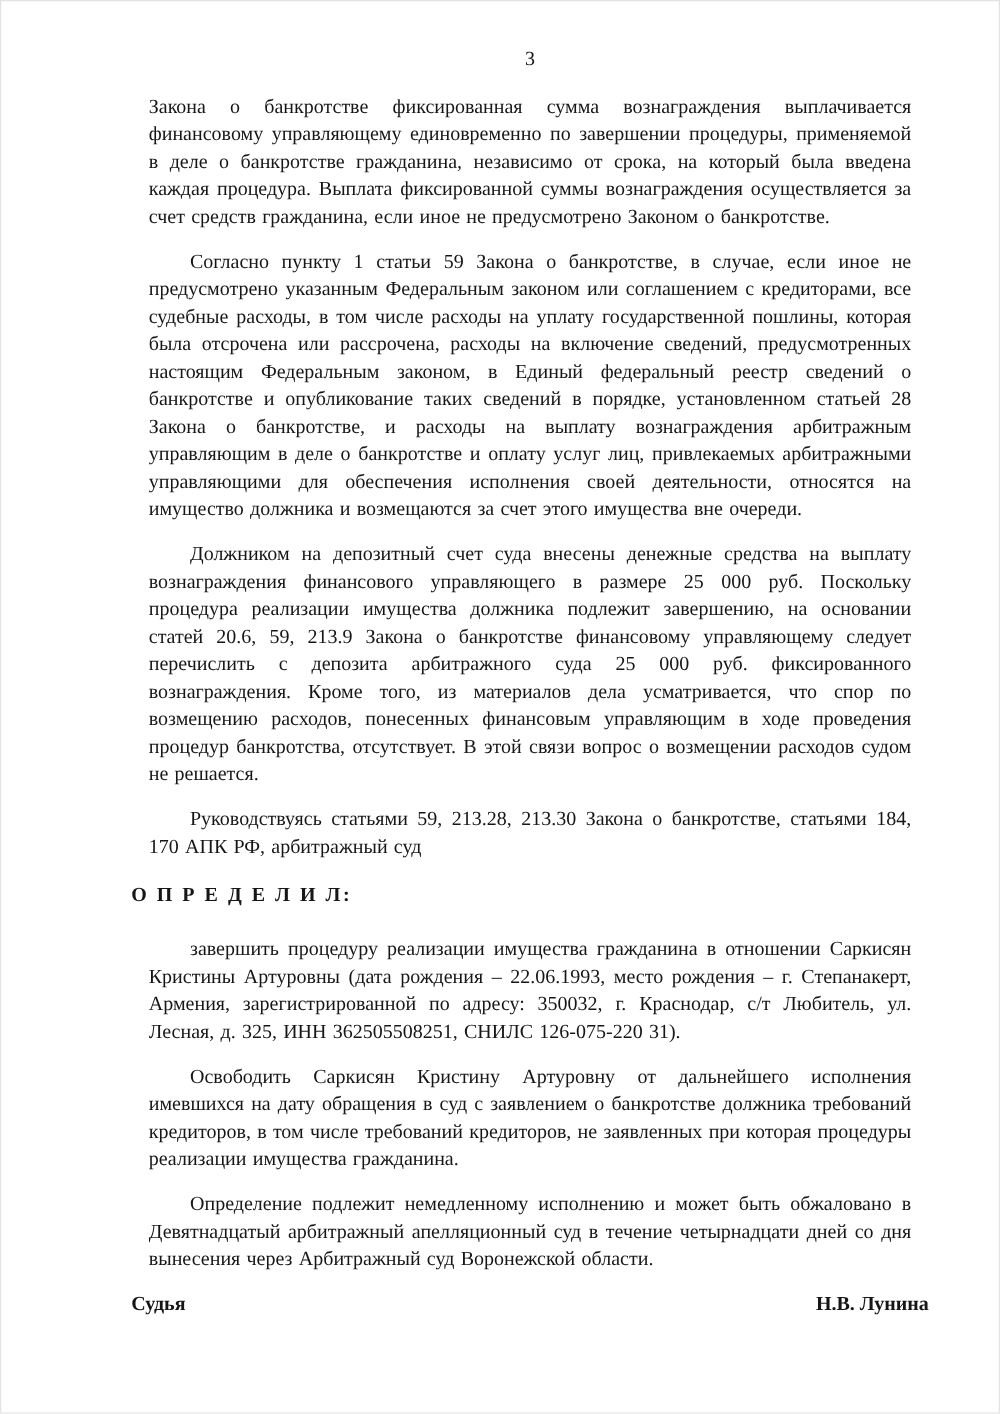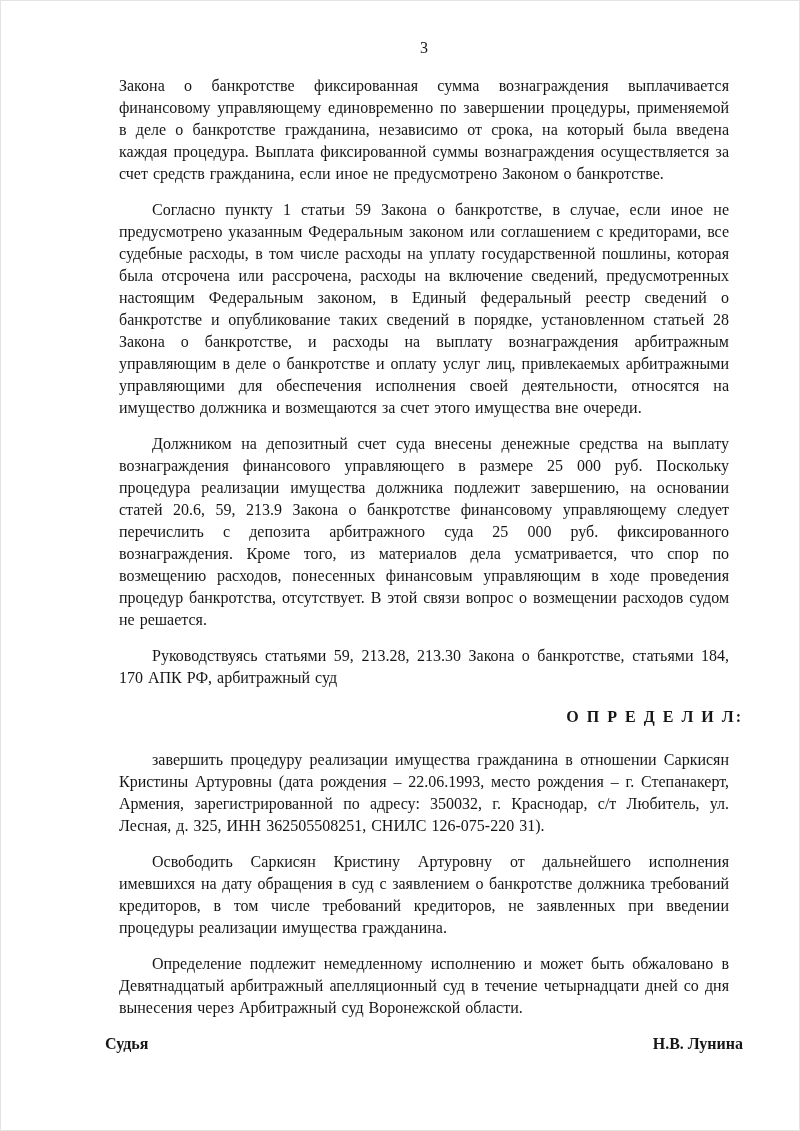--- a/index.html
+++ b/index.html
@@ -34,7 +34,7 @@
     text-indent: 0;
   }
   .ruling-heading {
-    text-align: right;
+    text-align: left;
     font-weight: bold;
     letter-spacing: 2px;
     margin: 17px 0 21px 0;

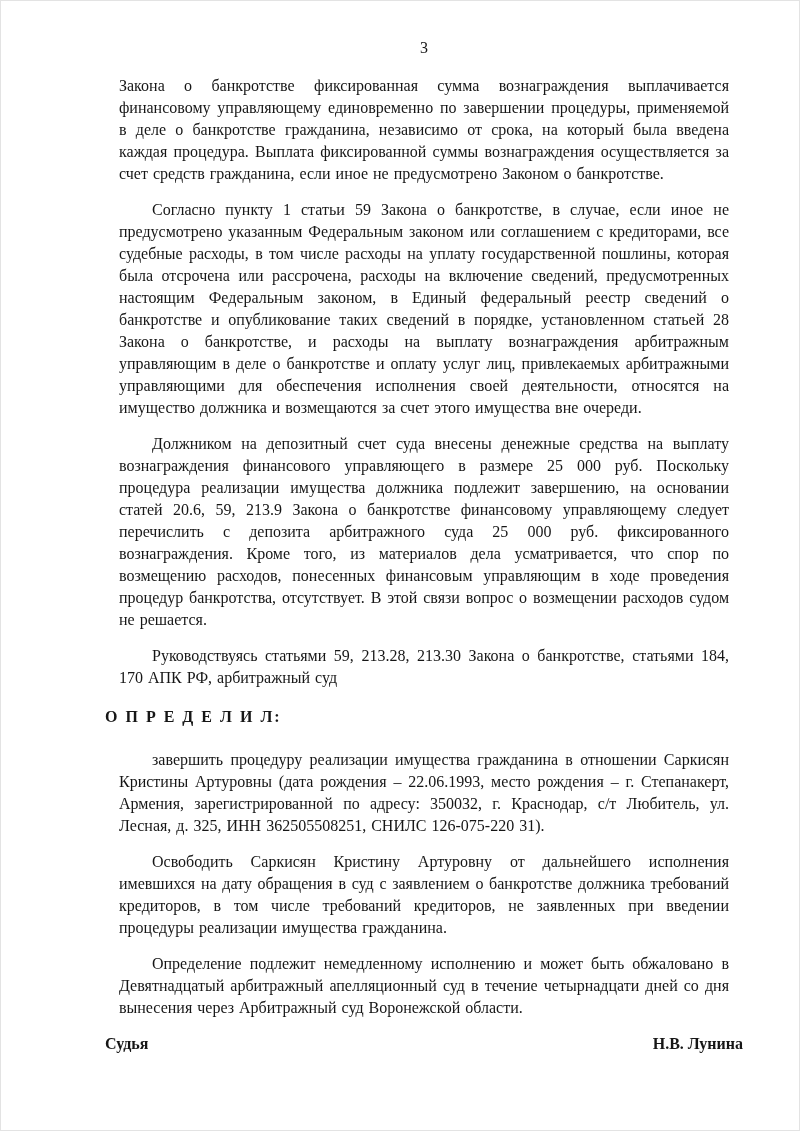--- a/index.html
+++ b/index.html
@@ -66,7 +66,7 @@
 
   <p class="para">завершить процедуру реализации имущества гражданина в отношении Саркисян Кристины Артуровны (дата рождения – 22.06.1993, место рождения – г. Степанакерт, Армения, зарегистрированной по адресу: 350032, г. Краснодар, с/т Любитель, ул. Лесная, д. 325, ИНН 362505508251, СНИЛС 126-075-220 31).</p>
 
-  <p class="para">Освободить Саркисян Кристину Артуровну от дальнейшего исполнения имевшихся на дату обращения в суд с заявлением о банкротстве должника требований кредиторов, в том числе требований кредиторов, не заявленных при введении процедуры реализации имущества гражданина.</p>
+  <p class="para">Освободить Саркисян Кристину Артуровну от дальнейшего исполнения имевшихся на дату обращения в суд с заявлением о банкротстве должника требований кредиторов, в том числе требований кредиторов, не заявленных при которая процедуры реализации имущества гражданина.</p>
 
 
 

